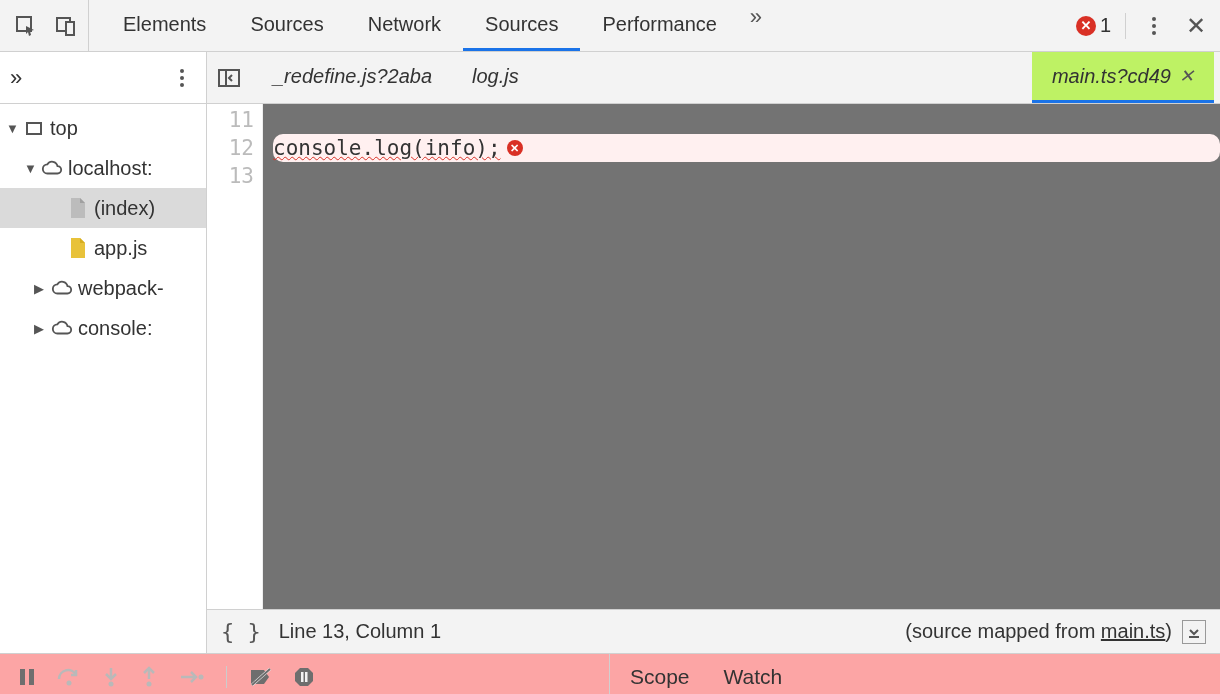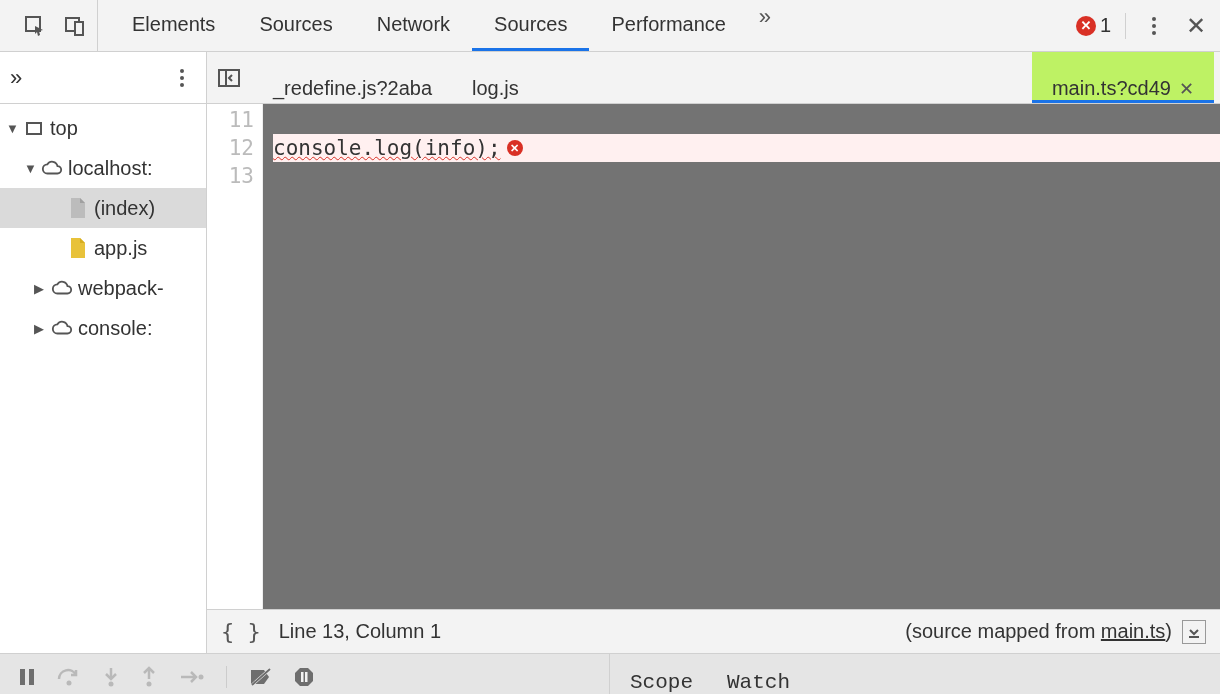--- a/index.html
+++ b/index.html
@@ -21,7 +21,6 @@
   border-bottom: 1px solid #d0d0d0;
   display: flex;
   background: #f3f3f3;
-  padding-left: 9px;
 }
 .toolbar-left {
   display: flex;

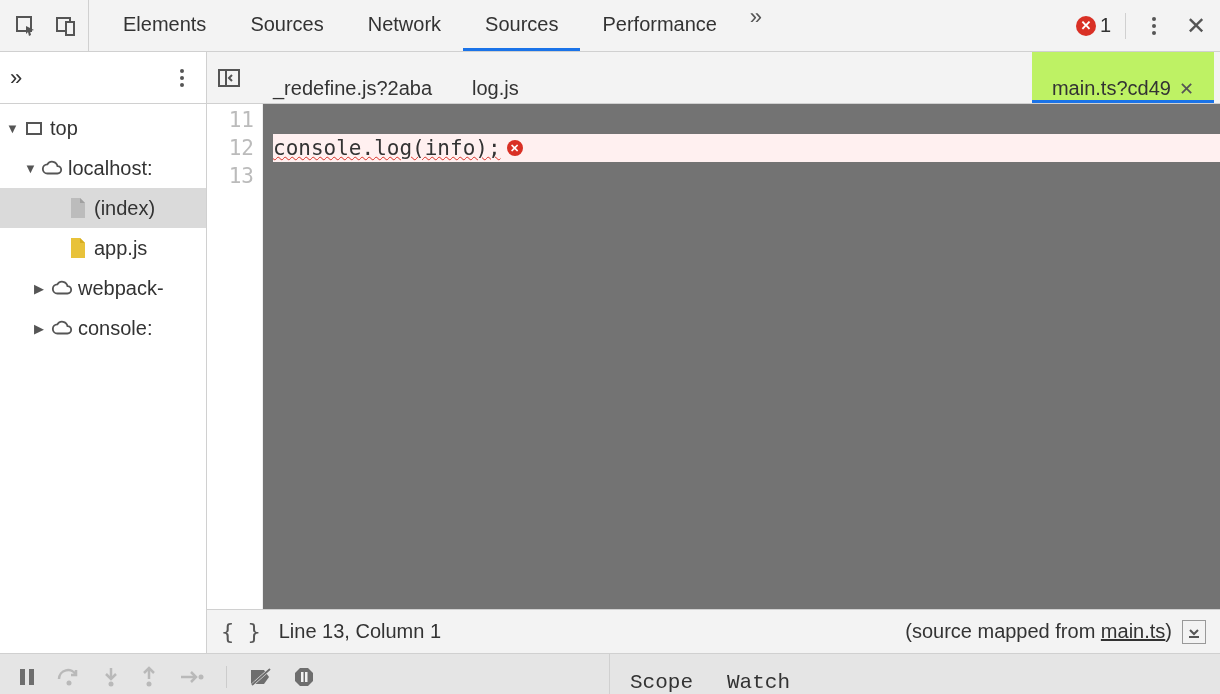--- a/index.html
+++ b/index.html
@@ -132,9 +132,10 @@
   margin-right:8px;
 }
 .file-tab {
-  padding:0 20px;height:100%;display:flex;align-items:flex-end;
+  padding:0 20px;height:100%;display:flex;align-items:center;
   font-size:20px;cursor:pointer;gap:8px;
   border-bottom:3px solid transparent;
+  font-style:italic;
 }
 .file-tab.active { border-bottom-color:#1a73e8;background:#bef264; }
 .file-tab .x { font-size:18px;color:#555; }

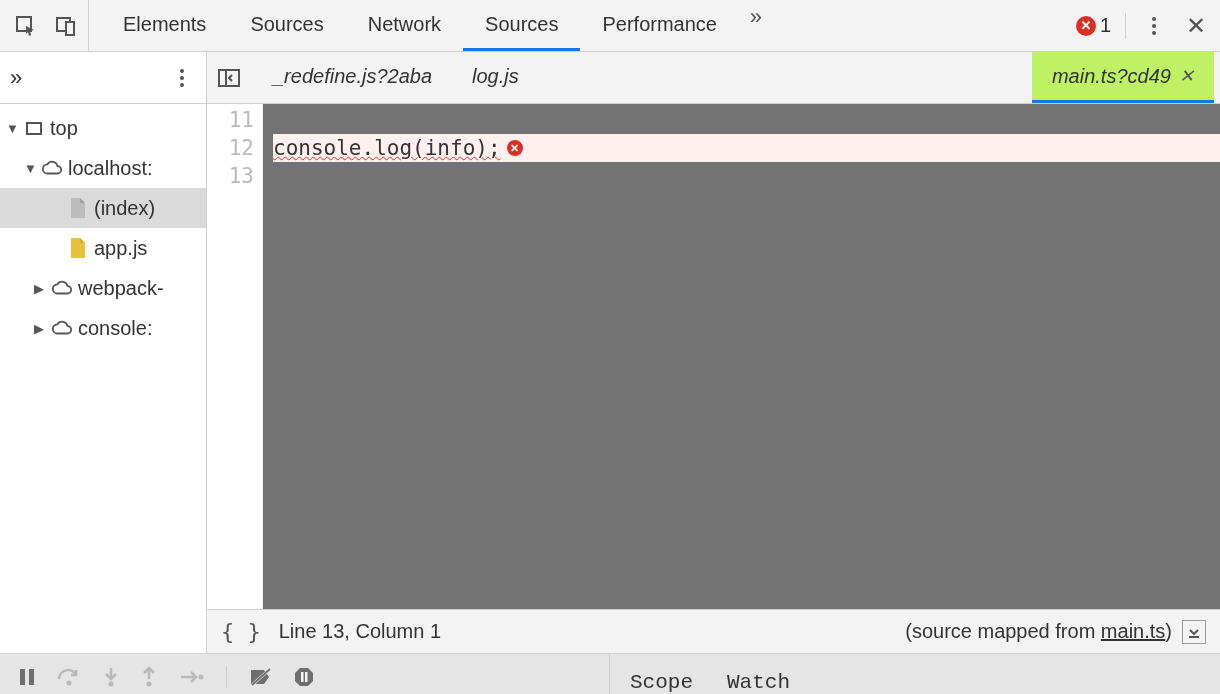--- a/index.html
+++ b/index.html
@@ -154,7 +154,7 @@
 .gutter div { height:28px;line-height:28px; }
 .code-lines { flex:1;padding-top:2px;padding-left:10px; position:relative;}
 .code-line { height:28px;line-height:28px;display:flex;align-items:center;gap:6px; }
-.code-line.err { background:#fff0f0; }
+.code-line.err { background:#fff0f0;border-radius:10px; }
 .wavy { text-decoration: underline wavy #d93025; text-decoration-thickness:1px; }
 .err-dot {
   width:16px;height:16px;border-radius:50%;background:#d93025;color:#fff;

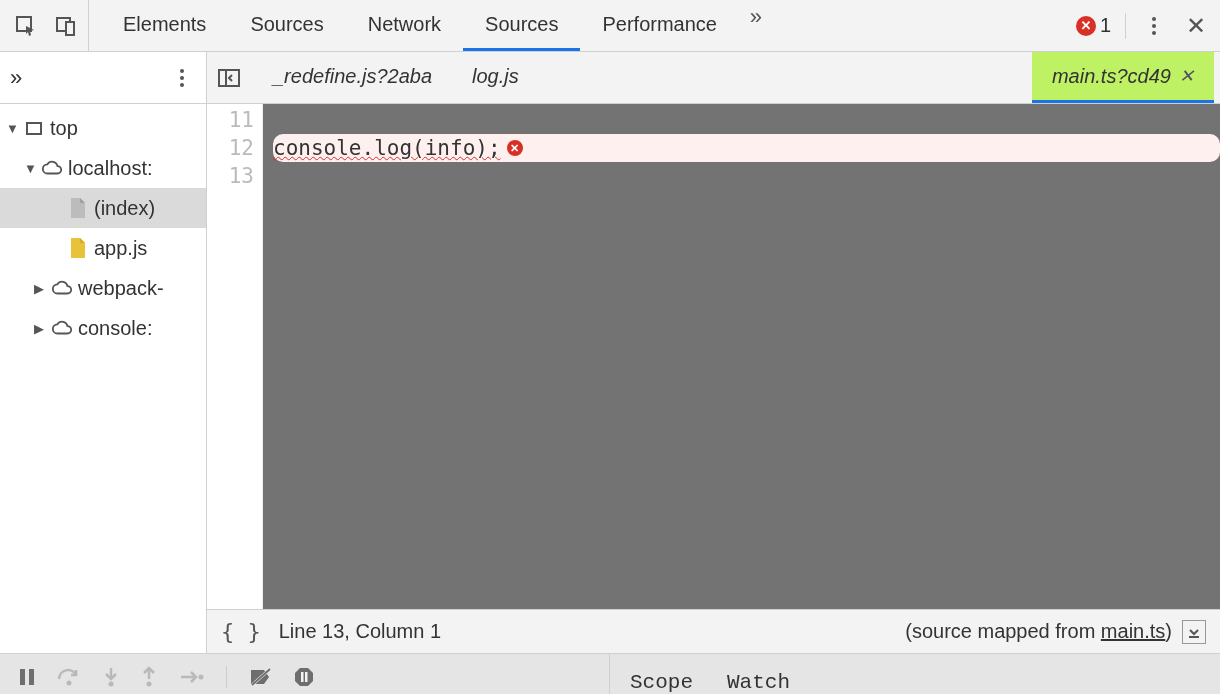--- a/index.html
+++ b/index.html
@@ -178,9 +178,8 @@
 
 
 .bottom-bar {
-  height:40px;display:flex;align-items:flex-end;
-  background:#e5e5e5;
-  font-family:Liberation Mono, monospace;
+  height:40px;display:flex;align-items:center;
+  background:#fca5a5;
 }
 .dbg-controls {
   display:flex;align-items:center;gap:20px;

